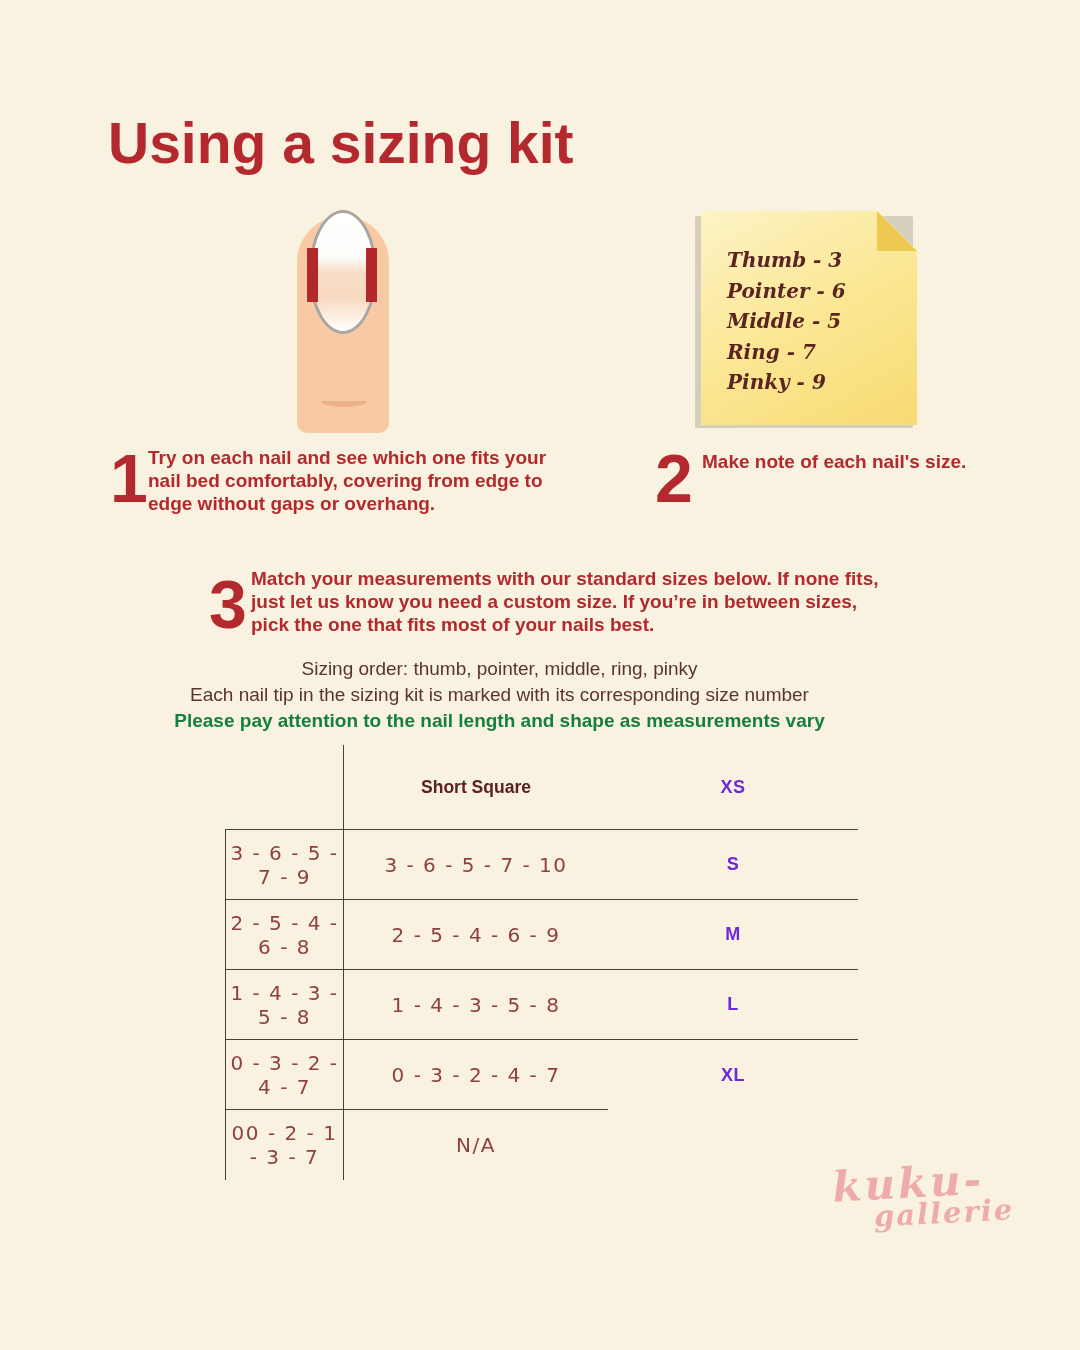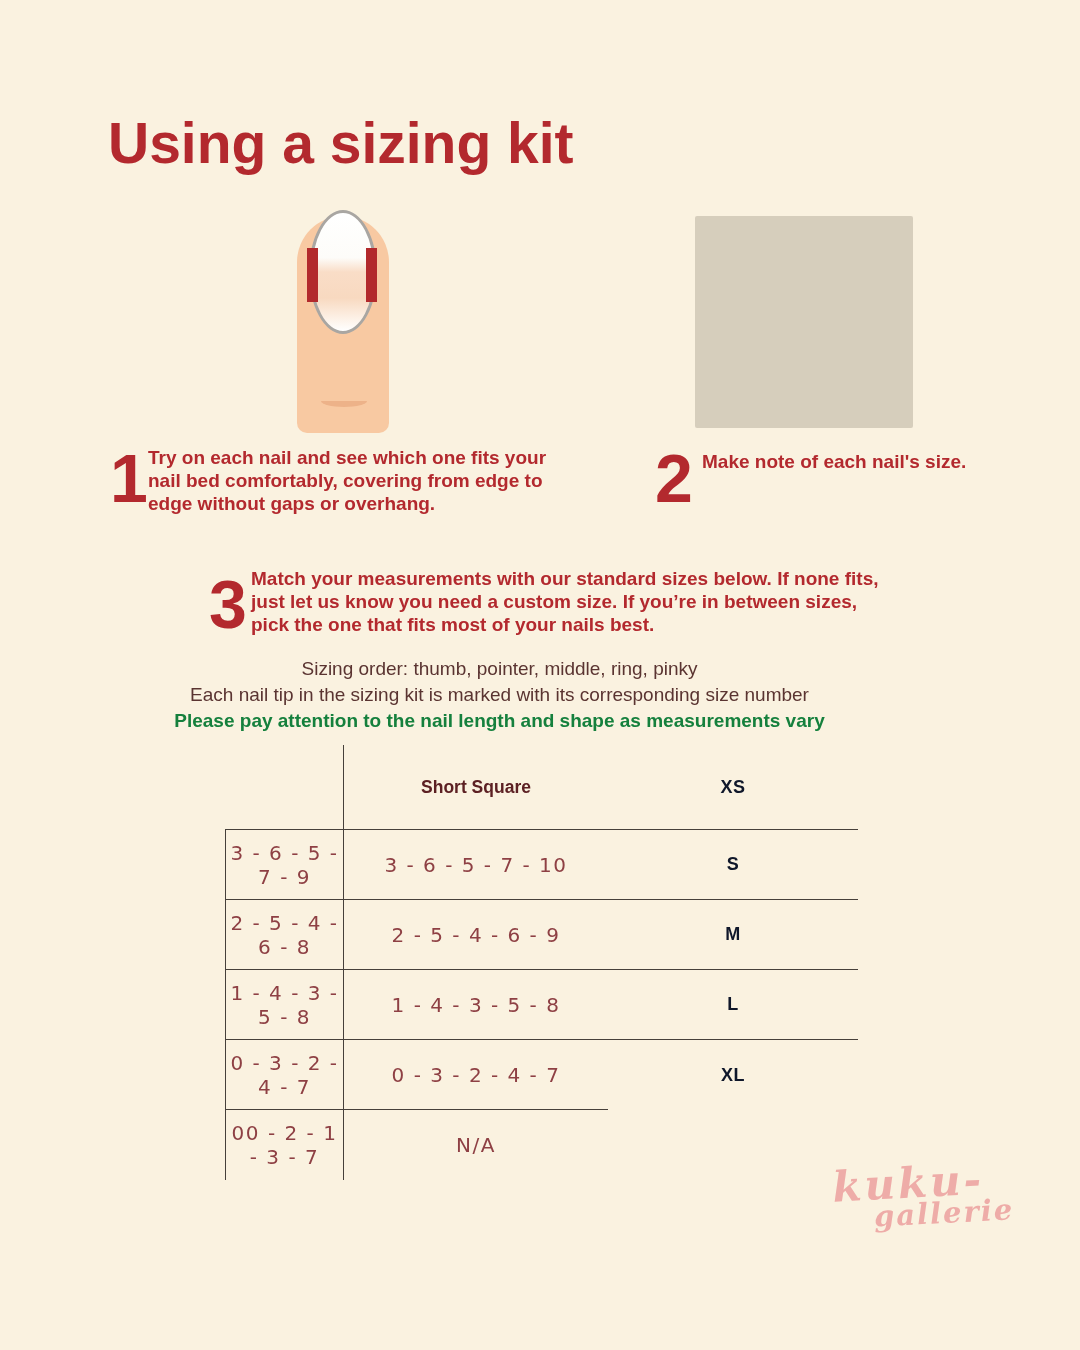--- a/index.html
+++ b/index.html
@@ -118,6 +118,16 @@
   </div>
 
   <div class="note-shadow"></div>
+  <div class="note">
+    <div class="note-fold"></div>
+    <ul class="note-list">
+      <li>Thumb - 3</li>
+      <li>Pointer - 6</li>
+      <li>Middle - 5</li>
+      <li>Ring - 7</li>
+      <li>Pinky - 9</li>
+    </ul>
+  </div>
 
   <div class="step-num num1">1</div>
   <div class="step-text txt1">Try on each nail and see which one fits your nail bed comfortably, covering from edge to edge without gaps or overhang.</div>

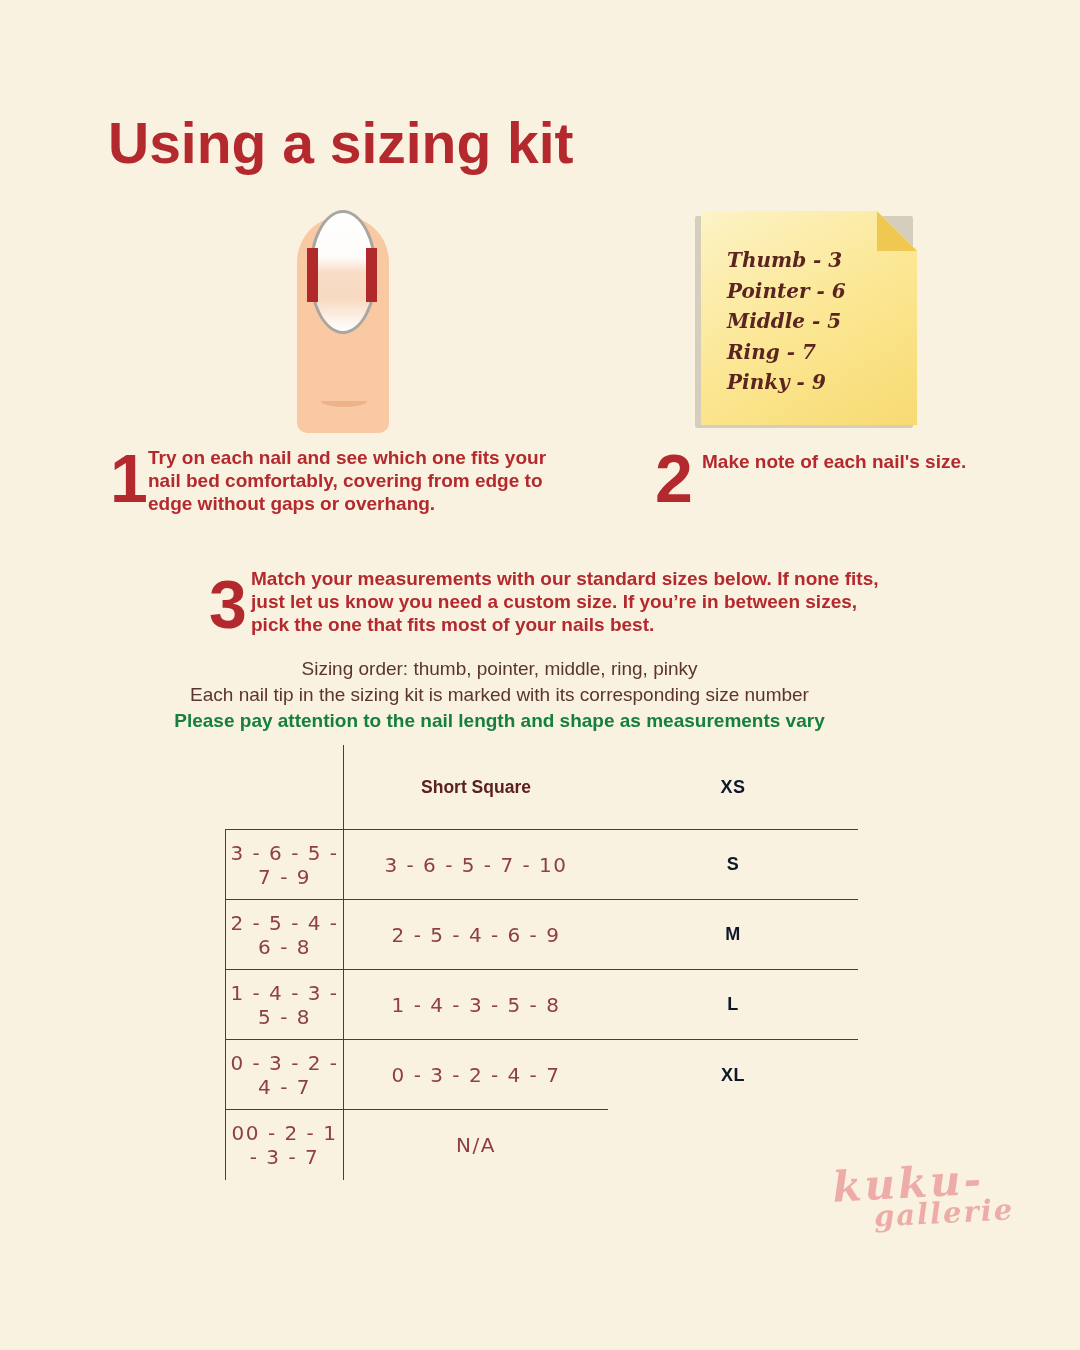--- a/index.html
+++ b/index.html
@@ -90,7 +90,7 @@
   .v-line  { border-left:1.5px solid #46403a; }
   .h-line  { border-bottom:1.5px solid #46403a; }
   .col-head { font-weight:bold; font-size:17.5px; color:#5c2023; line-height:1.4; padding:0 16px; }
-  .row-head { font-weight:bold; font-size:18px; color:#0f172a; letter-spacing:0.5px; }
+  .row-head { font-weight:bold; font-size:18px; color:#6d28d9; letter-spacing:0.5px; }
   .val { font-family:"DejaVu Sans", sans-serif; font-size:20px; color:#8e4044; letter-spacing:1.5px; }
 
   

